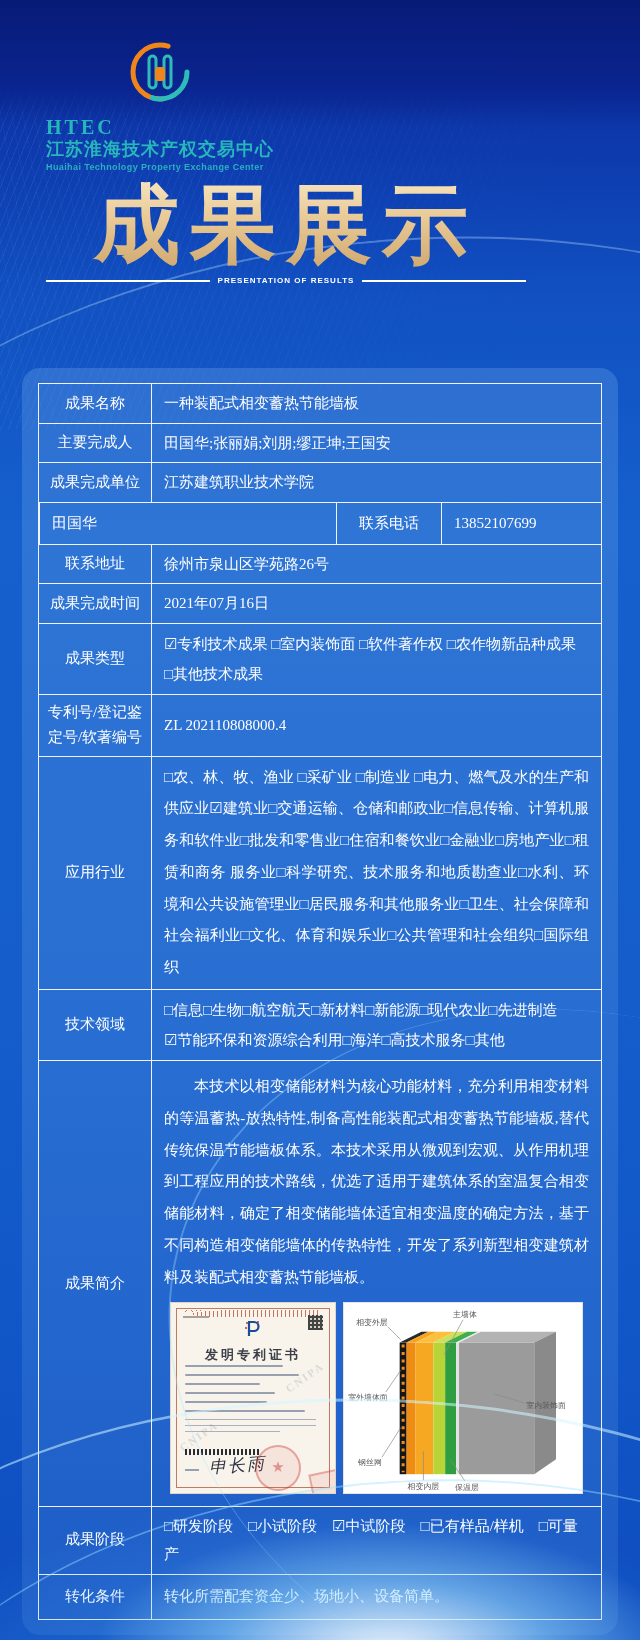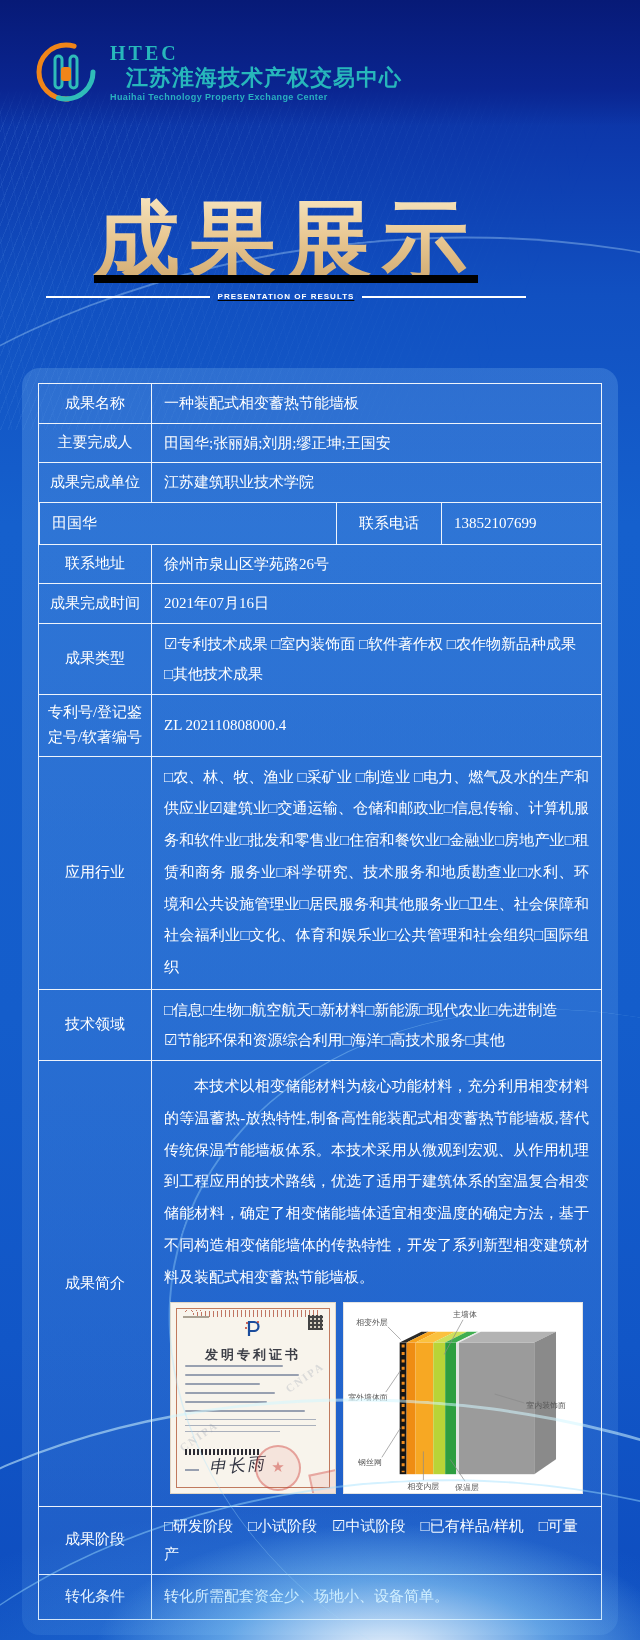--- a/index.html
+++ b/index.html
@@ -32,7 +32,7 @@
   
   .header{ position:absolute; left:0; top:0; width:640px; height:126px;
     background:linear-gradient(180deg,#071a77 0%,#0a2590 70%, rgba(10,38,148,0) 100%); }
-  .brand{ position:absolute; left:34px; top:40px; display:flex; align-items:center; gap:12px; }
+  .brand{ position:absolute; left:46px; top:40px; display:flex; align-items:center; gap:12px;flex-direction:column; }
   .brand-text .acr{ color:#27b7bb; font-size:20px; font-weight:bold; letter-spacing:3px; font-family:"Liberation Serif",serif;}
   .brand-text .cn{ color:#27b7bb; font-size:22px; font-weight:bold; letter-spacing:1px; line-height:1.15;margin-left:16px;}
   .brand-text .en{ color:#2ab0c0; font-size:9px; font-weight:bold; letter-spacing:.4px; margin-top:2px;}

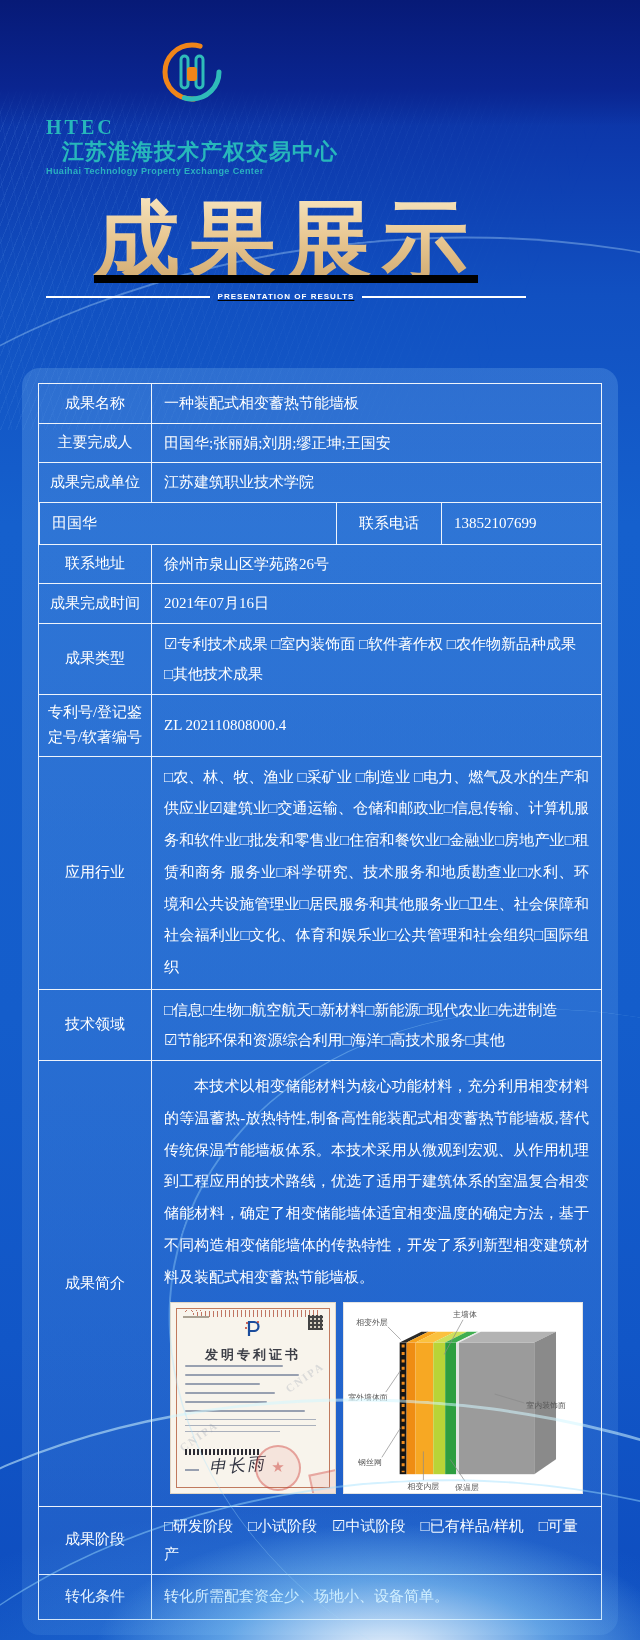--- a/index.html
+++ b/index.html
@@ -34,7 +34,7 @@
     background:linear-gradient(180deg,#071a77 0%,#0a2590 70%, rgba(10,38,148,0) 100%); }
   .brand{ position:absolute; left:46px; top:40px; display:flex; align-items:center; gap:12px;flex-direction:column; }
   .brand-text .acr{ color:#27b7bb; font-size:20px; font-weight:bold; letter-spacing:3px; font-family:"Liberation Serif",serif;}
-  .brand-text .cn{ color:#27b7bb; font-size:22px; font-weight:bold; letter-spacing:1px; line-height:1.15;margin-left:16px;}
+  .brand-text .cn{ color:#27b7bb; font-size:18px; font-weight:bold; letter-spacing:1px; line-height:1.15;}
   .brand-text .en{ color:#2ab0c0; font-size:9px; font-weight:bold; letter-spacing:.4px; margin-top:2px;}
 
   

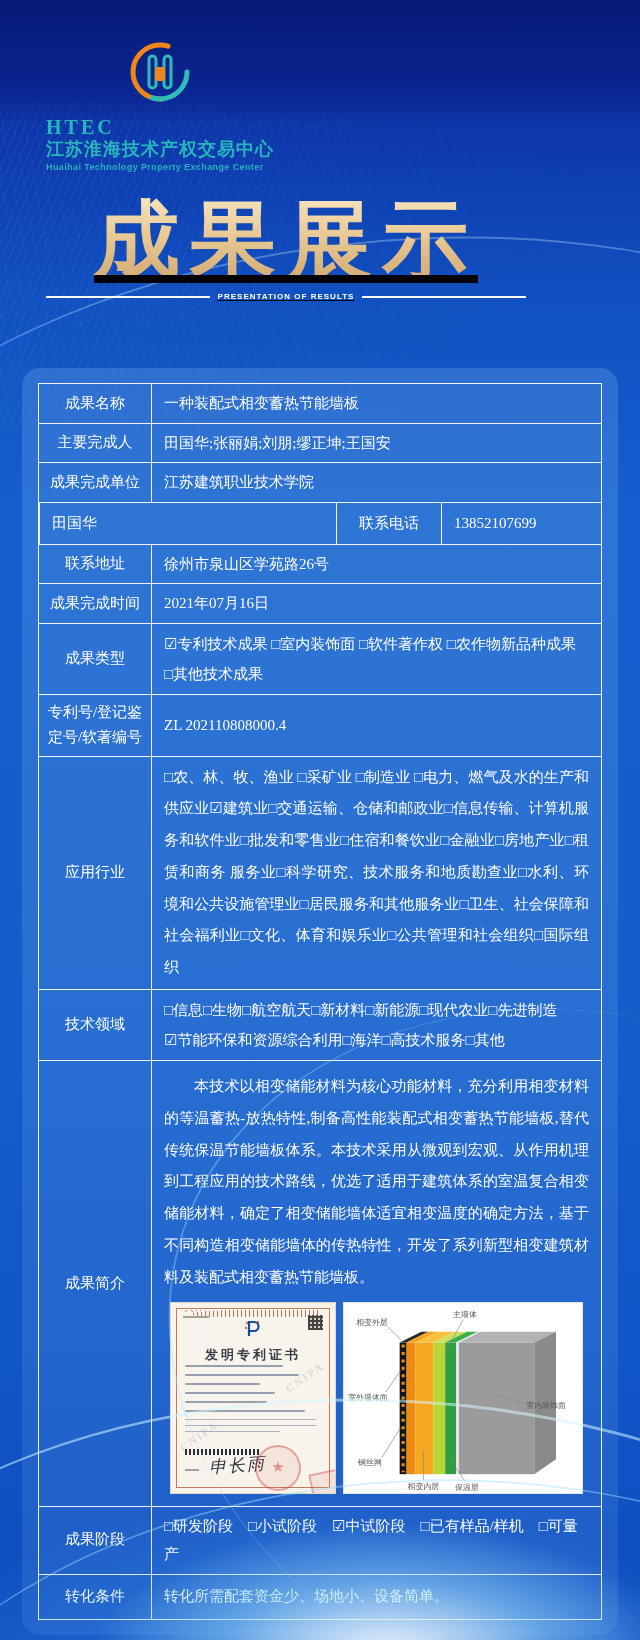--- a/index.html
+++ b/index.html
@@ -38,7 +38,7 @@
   .brand-text .en{ color:#2ab0c0; font-size:9px; font-weight:bold; letter-spacing:.4px; margin-top:2px;}
 
   
-  .title-wrap{ position:absolute; left:0; top:196px; width:572px; text-align:center;text-decoration:underline; }
+  .title-wrap{ position:absolute; left:0; top:180px; width:572px; text-align:center; }
   .title-cn{
     font-family:"Liberation Serif", serif; font-weight:bold; font-size:86px; letter-spacing:10px; line-height:1.05;
     background:linear-gradient(180deg,#f6e3bd 0%,#e9c893 45%,#cfa86f 100%);

